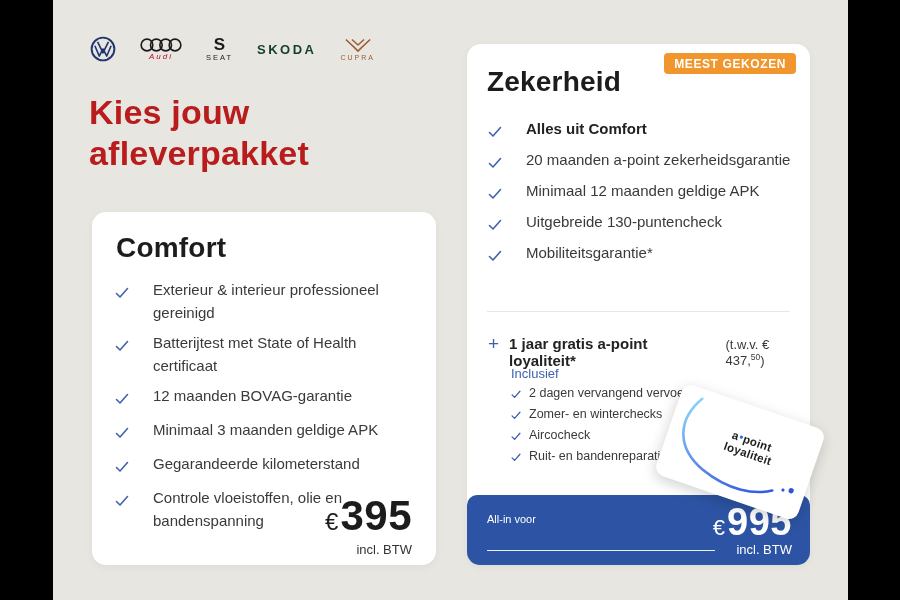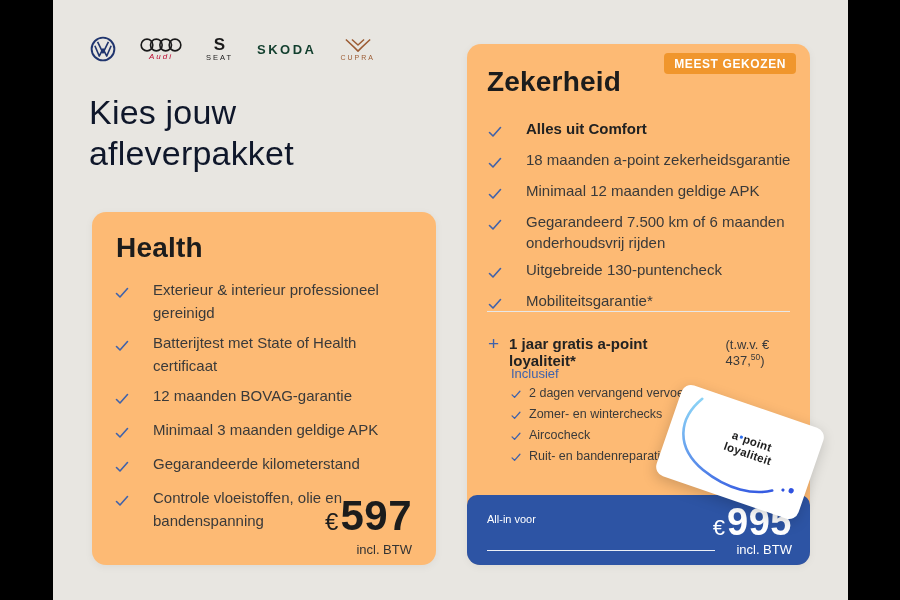--- a/index.html
+++ b/index.html
@@ -27,7 +27,7 @@
              font-weight:400; color:#0f172a; letter-spacing:0.2px; }
 
   
-  .card { position:absolute; background:#fdba74; border-radius:14px; box-shadow:0 2px 8px rgba(0,0,0,0.05); }
+  .card { position:absolute; background:#ffffff; border-radius:14px; box-shadow:0 2px 8px rgba(0,0,0,0.05); }
   .card-comfort { left:39px; top:212px; width:344px; height:353px; }
   .card-zekerheid { left:414px; top:44px; width:343px; height:521px; }
 

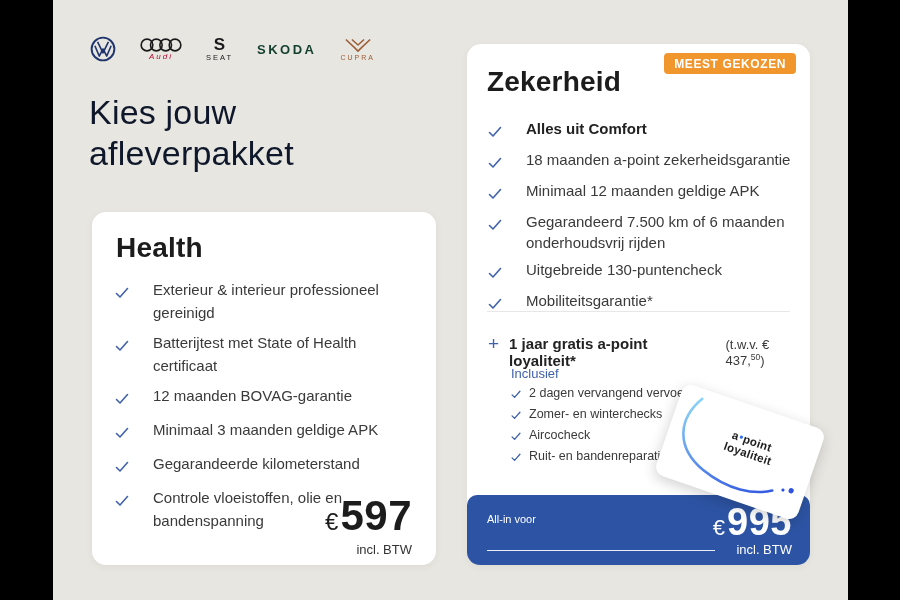--- a/index.html
+++ b/index.html
@@ -24,7 +24,7 @@
 
   
   .heading { position:absolute; left:36px; top:92px; width:290px; font-size:34px; line-height:1.2;
-             font-weight:400; color:#0f172a; letter-spacing:0.2px; }
+             font-weight:700; color:#b91c1c; letter-spacing:0.2px; }
 
   
   .card { position:absolute; background:#ffffff; border-radius:14px; box-shadow:0 2px 8px rgba(0,0,0,0.05); }

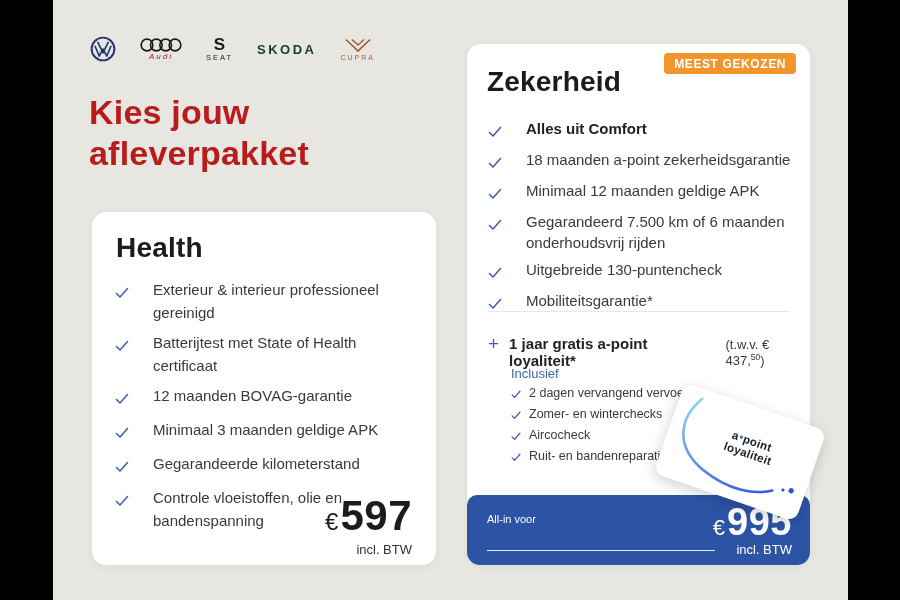--- a/index.html
+++ b/index.html
@@ -194,7 +194,7 @@
         <span class="chk"><svg width="14" height="12" viewBox="0 0 14 12">
               <path d="M1.5 6.5 L5 10 L12.5 1.5" fill="none" stroke="#3f62ab" stroke-width="1.6" stroke-linecap="round" stroke-linejoin="round"></path>
             </svg></span>
-        <span class="txt">18 maanden a-point zekerheidsgarantie</span>
+        <span class="txt">20 maanden a-point zekerheidsgarantie</span>
       </li>
       <li>
         <span class="chk"><svg width="14" height="12" viewBox="0 0 14 12">

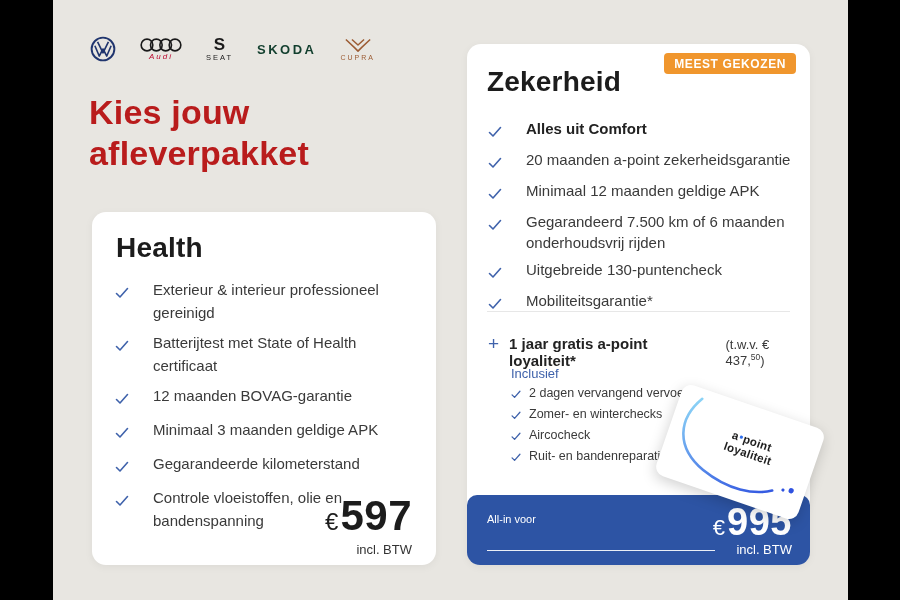--- a/index.html
+++ b/index.html
@@ -201,12 +201,6 @@
               <path d="M1.5 6.5 L5 10 L12.5 1.5" fill="none" stroke="#3f62ab" stroke-width="1.6" stroke-linecap="round" stroke-linejoin="round"></path>
             </svg></span>
         <span class="txt">Minimaal 12 maanden geldige APK</span>
-      </li>
-      <li>
-        <span class="chk"><svg width="14" height="12" viewBox="0 0 14 12">
-              <path d="M1.5 6.5 L5 10 L12.5 1.5" fill="none" stroke="#3f62ab" stroke-width="1.6" stroke-linecap="round" stroke-linejoin="round"></path>
-            </svg></span>
-        <span class="txt">Gegarandeerd 7.500 km of 6 maanden onderhoudsvrij rijden</span>
       </li>
       <li>
         <span class="chk"><svg width="14" height="12" viewBox="0 0 14 12">

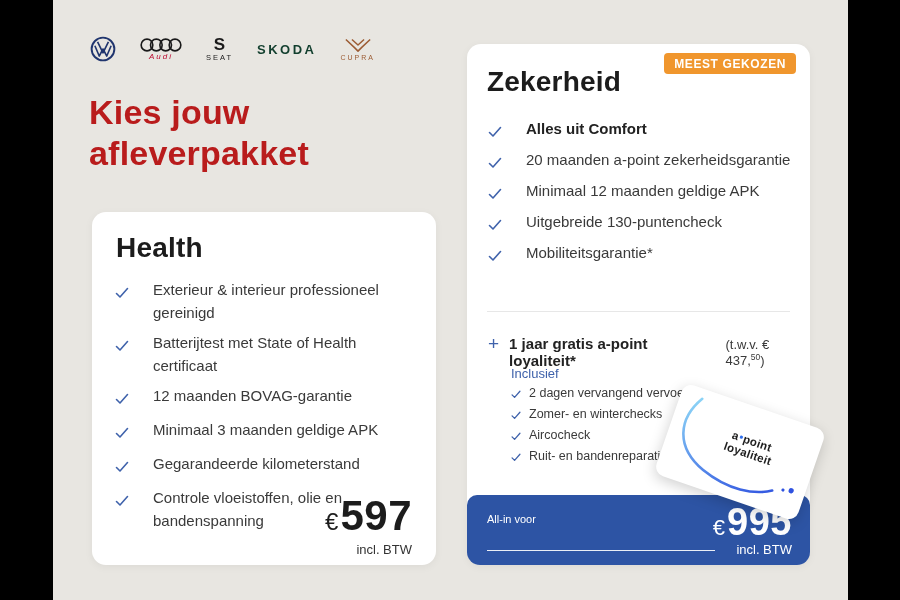--- a/index.html
+++ b/index.html
@@ -132,7 +132,7 @@
   <h1 class="heading">Kies jouw afleverpakket</h1>
 
   <div class="card card-comfort">
-    <div class="card-title">Health</div>
+    <div class="card-title">Comfort</div>
     <ul class="checklist">
       <li>
         <span class="chk"><svg width="14" height="12" viewBox="0 0 14 12">

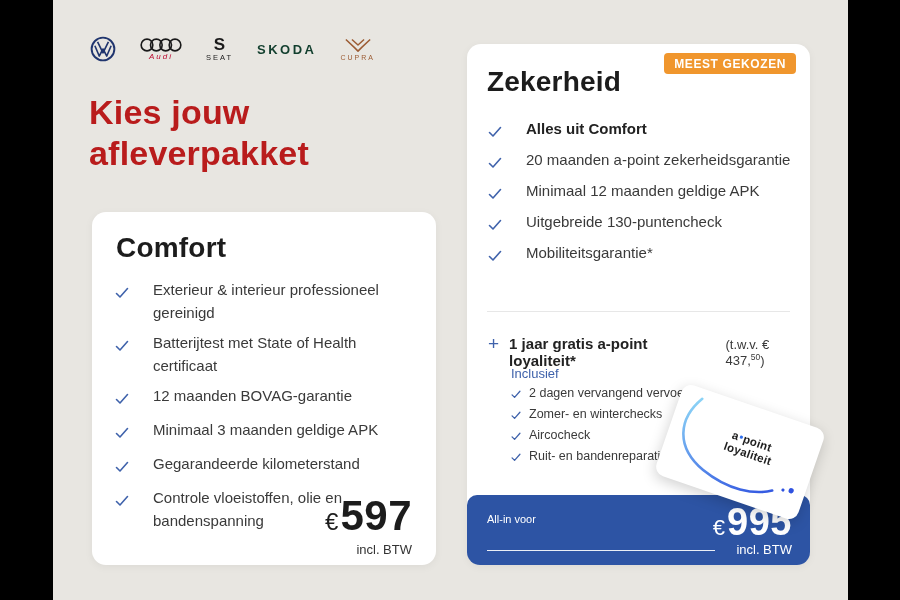--- a/index.html
+++ b/index.html
@@ -174,7 +174,7 @@
     <div class="comfort-price-block">
       <div class="price">
         <span class="cur">€</span>
-          <span class="amt">597</span>
+          <span class="amt">395</span>
       </div>
       <div class="price-note">incl. BTW</div>
     </div>

